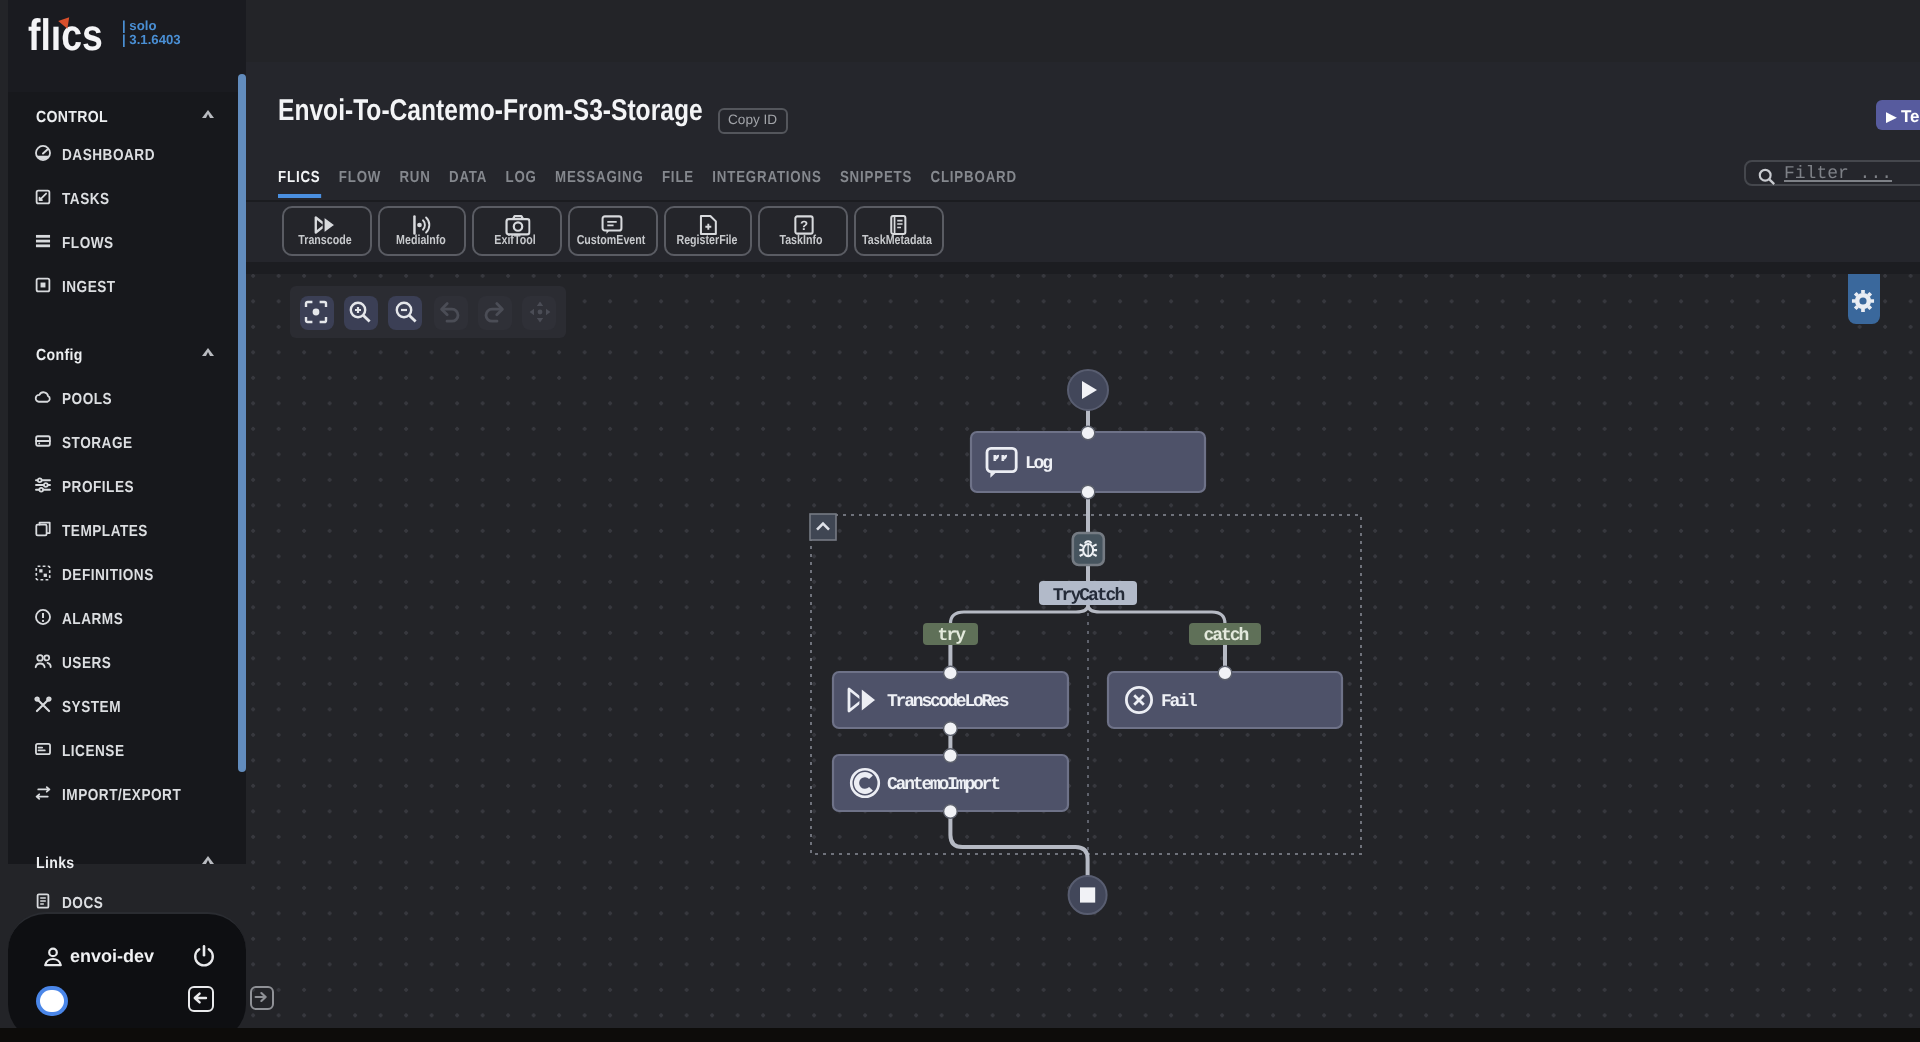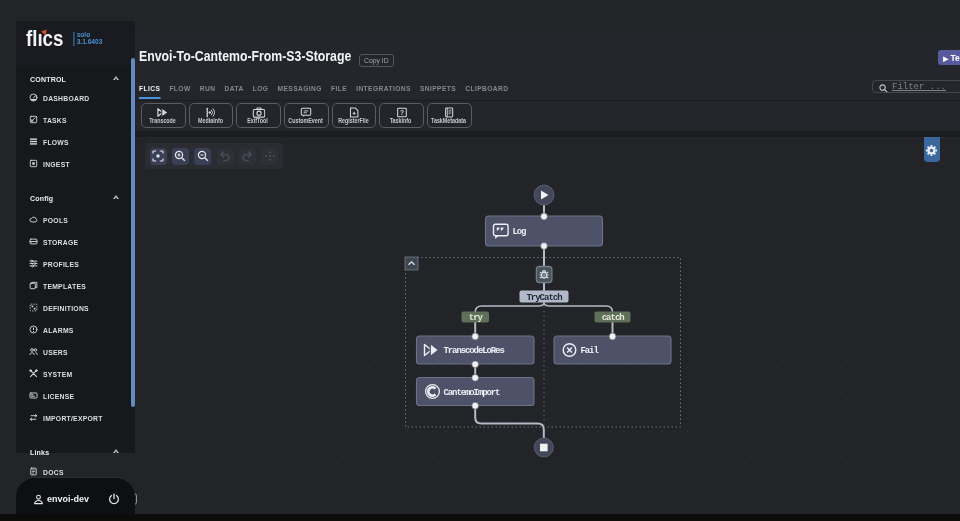--- a/index.html
+++ b/index.html
@@ -7,8 +7,8 @@
   font-family:"Liberation Sans", sans-serif; }
 #app { position:relative; width:960px; height:521px; }
 
-#sidebar { position:absolute; left:16px; top:0; width:119px; height:432px;
-  background:#17181c; z-index:5;margin-top:21px; }
+#sidebar { position:absolute; left:4px; top:0; width:119px; height:432px;
+  background:#17181c; z-index:5; }
 #logo { position:absolute; left:0; top:0; width:119px; height:46px;
   background:#1a1b20; }
 #logo .brand { position:absolute; left:10px; top:5px; color:#f4f4f6;

